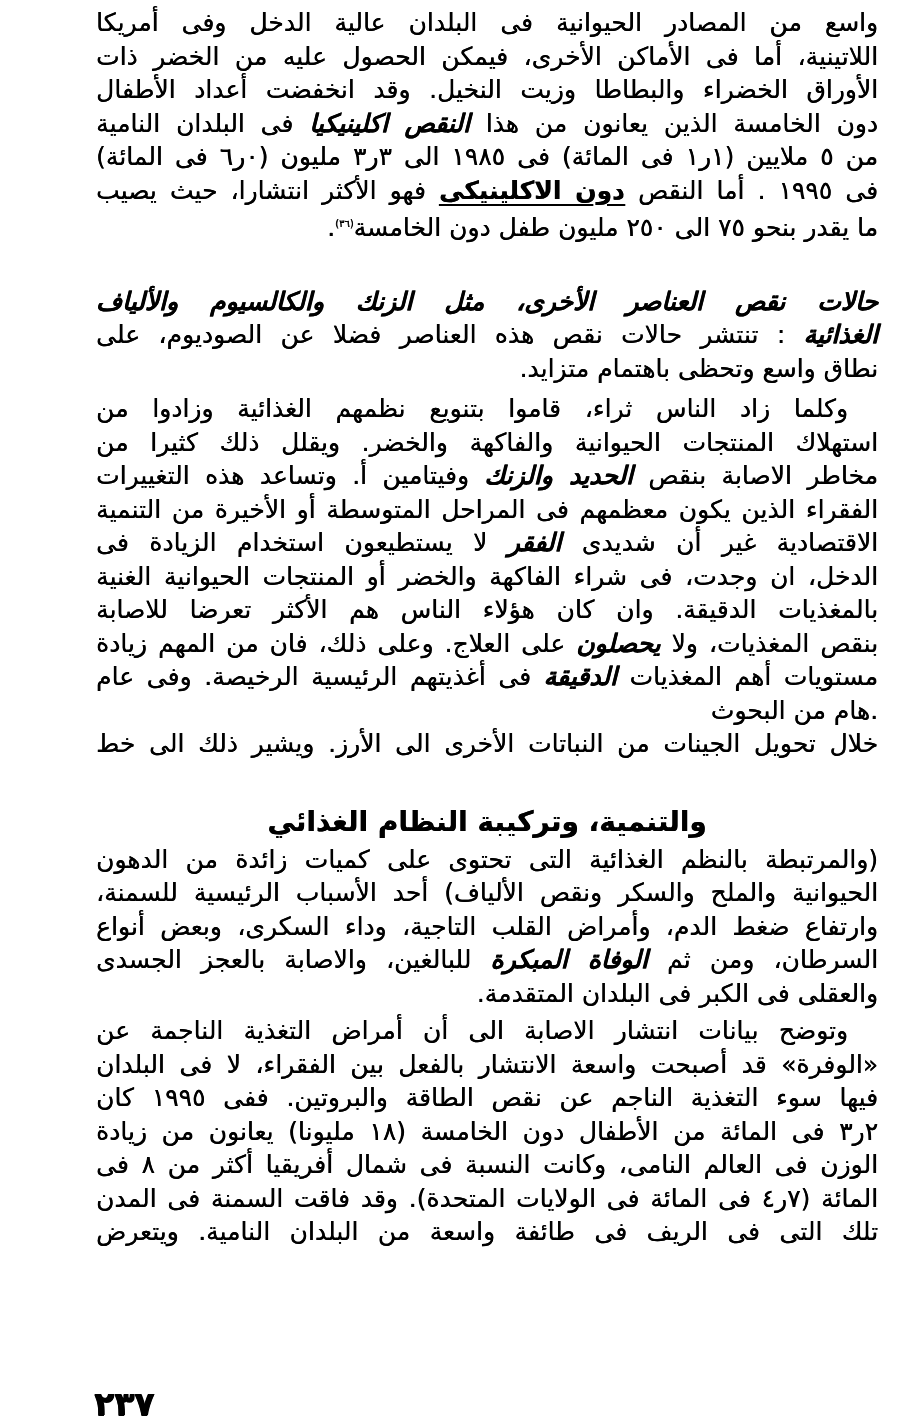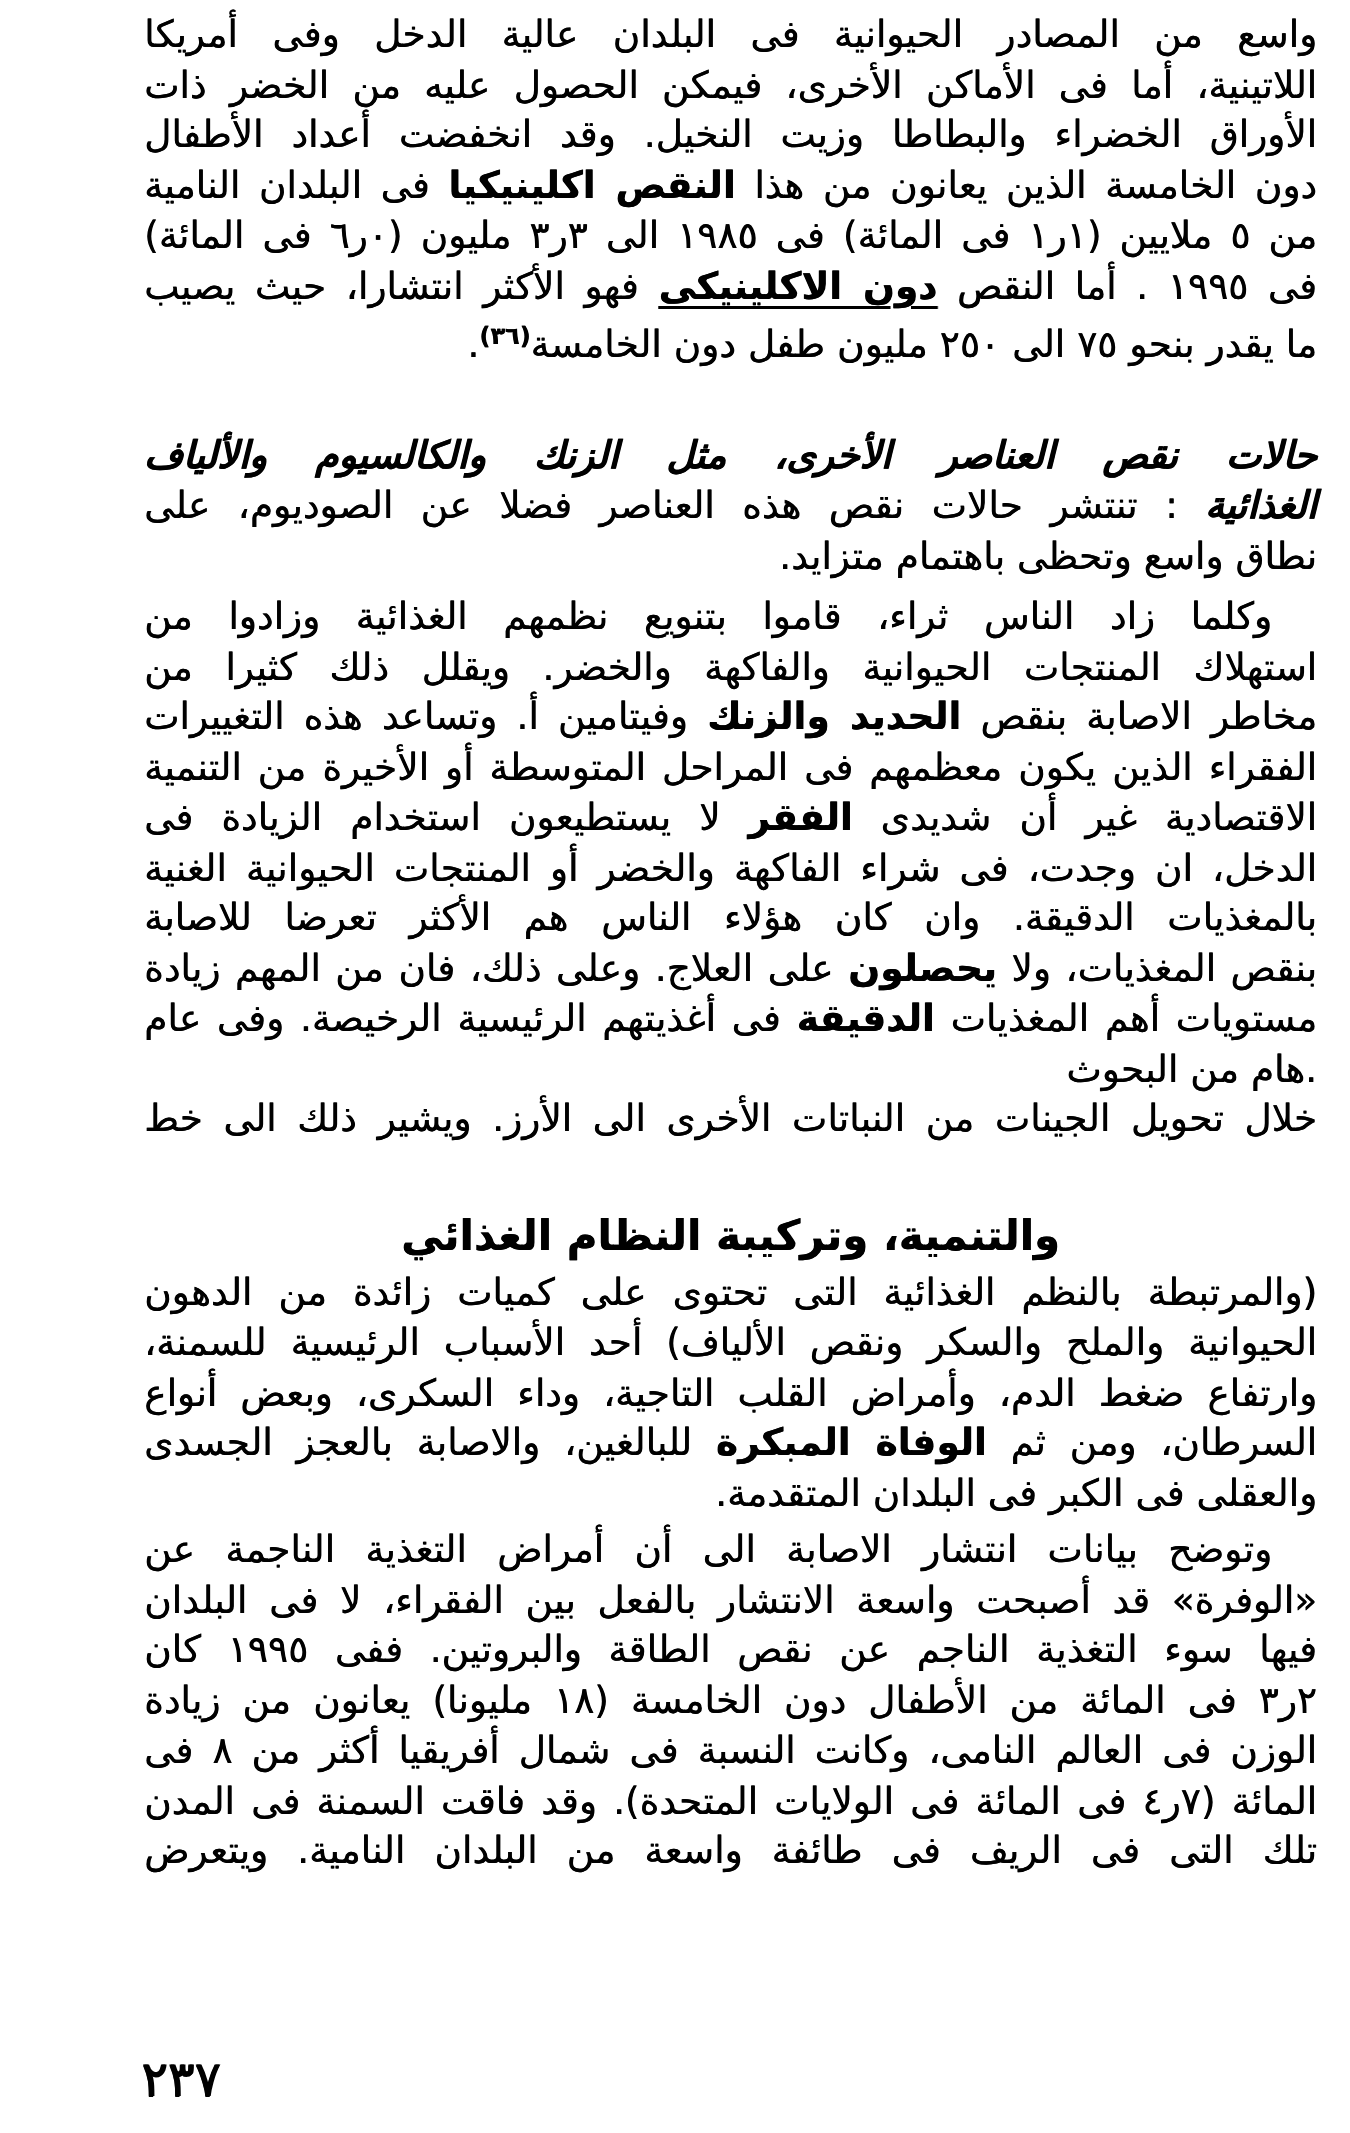--- a/index.html
+++ b/index.html
@@ -24,7 +24,7 @@
   .line.end{text-align-last:right;}
   .line.ind{padding-right:30px;}
   .bi{font-weight:bold;font-style:italic;}
-  .em{font-weight:bold;}
+  .em{font-weight:bold;font-style:italic;}
   .emu{font-weight:bold;text-decoration:underline;text-underline-offset:5px;text-decoration-thickness:2px;}
   .fn{font-size:16px;vertical-align:9px;font-weight:bold;}
   .sec-b{margin-top:40px;}

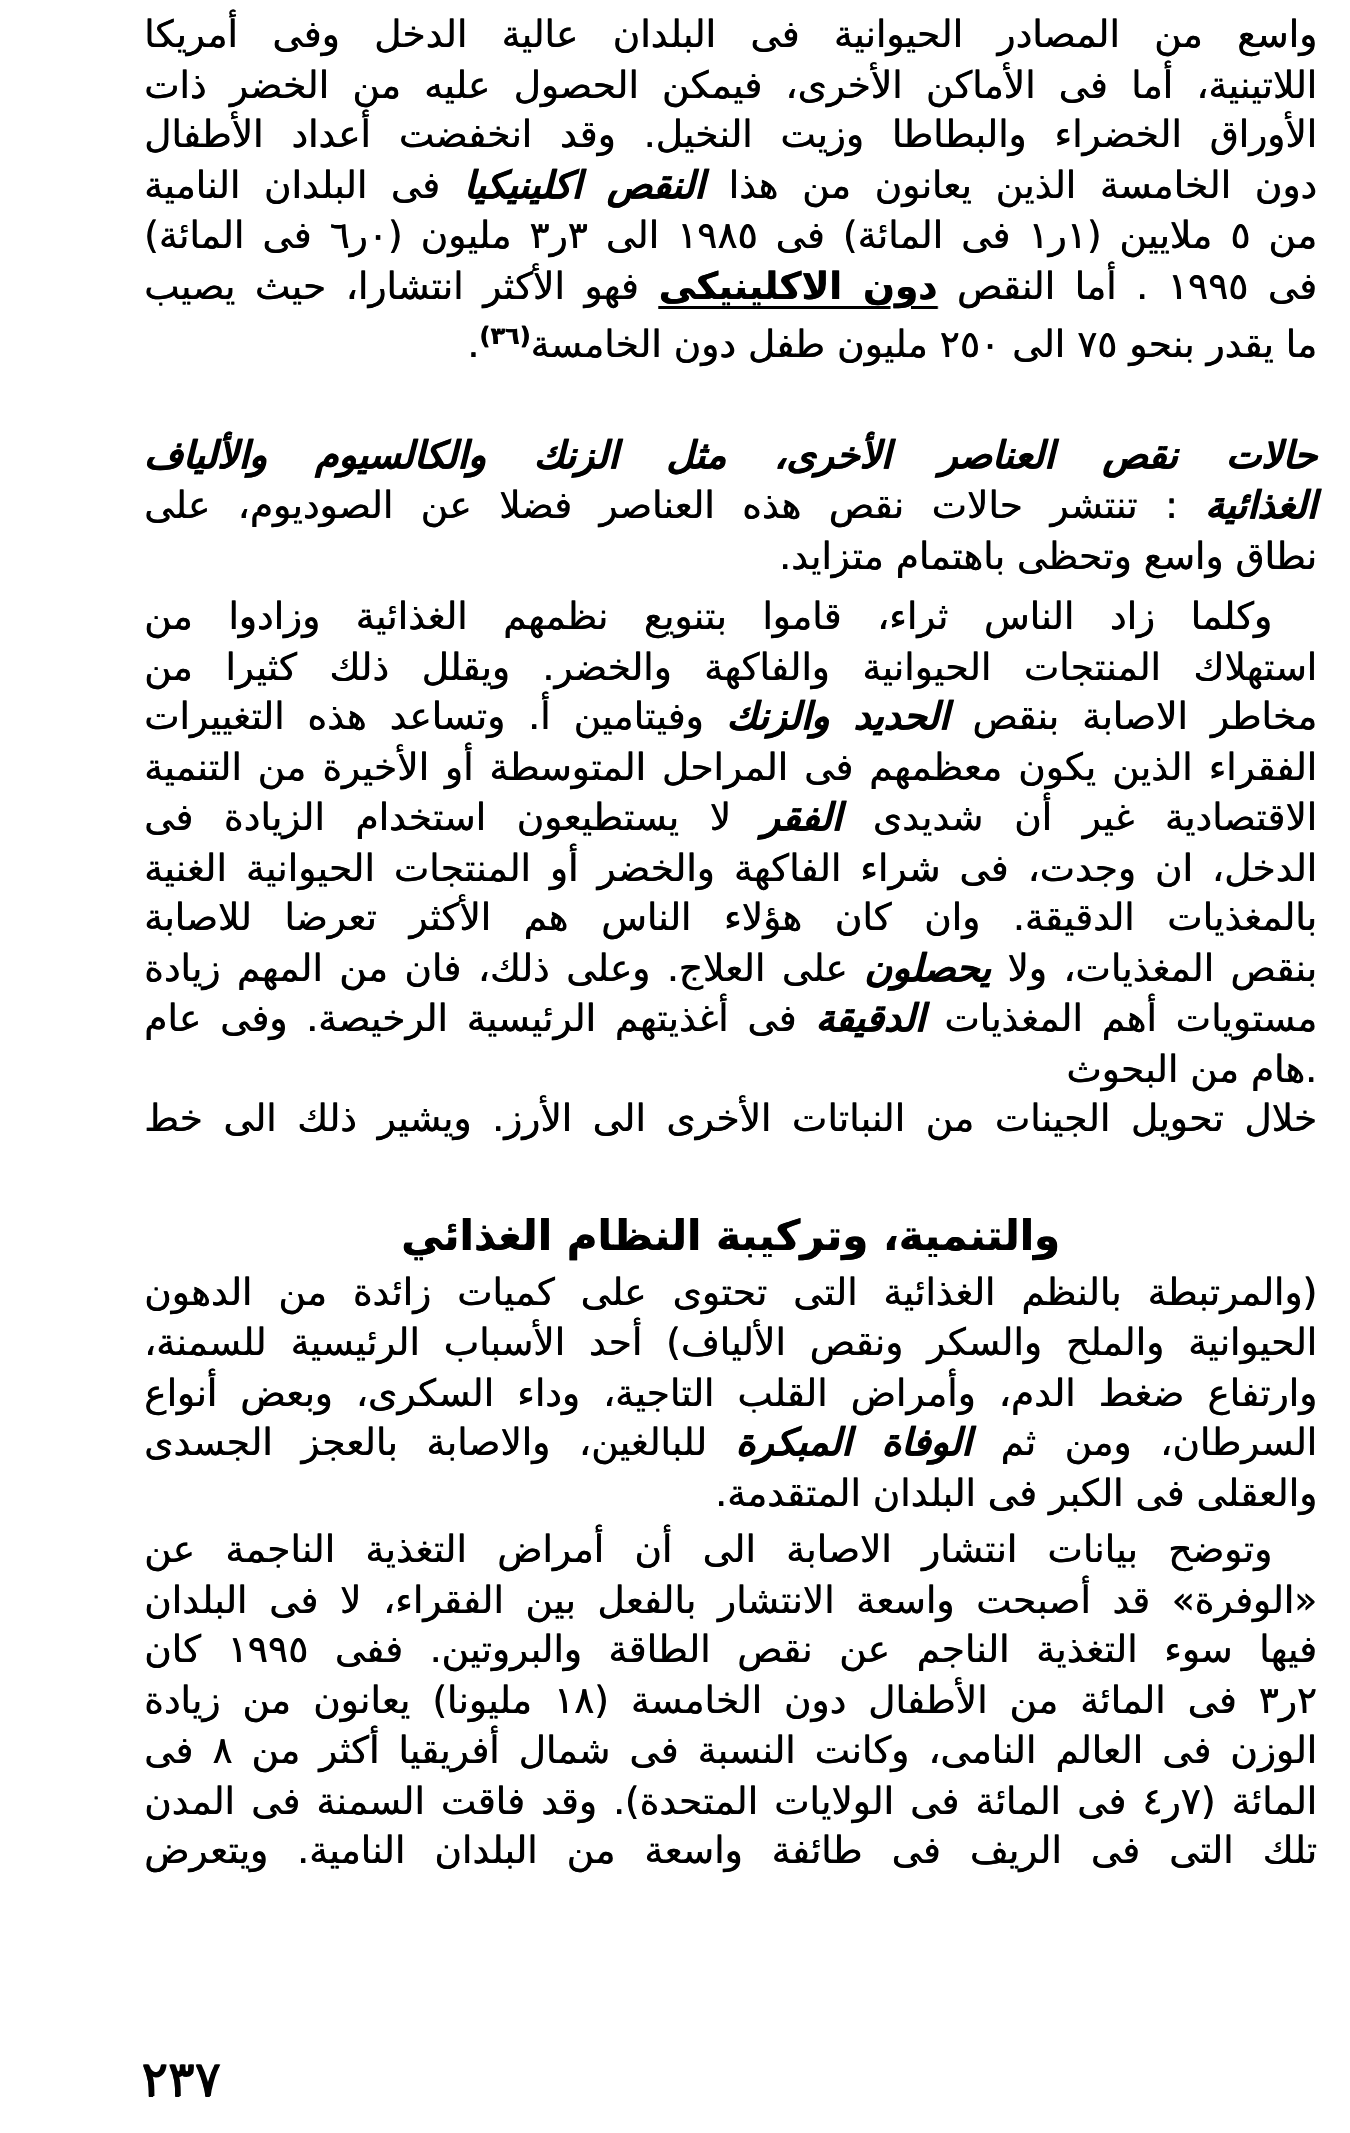--- a/index.html
+++ b/index.html
@@ -26,7 +26,7 @@
   .bi{font-weight:bold;font-style:italic;}
   .em{font-weight:bold;font-style:italic;}
   .emu{font-weight:bold;text-decoration:underline;text-underline-offset:5px;text-decoration-thickness:2px;}
-  .fn{font-size:16px;vertical-align:9px;font-weight:bold;}
+  .fn{font-size:10px;vertical-align:9px;font-weight:normal;}
   .sec-b{margin-top:40px;}
   .sec-c{margin-top:7px;}
   .sec-d{margin-top:40px;}

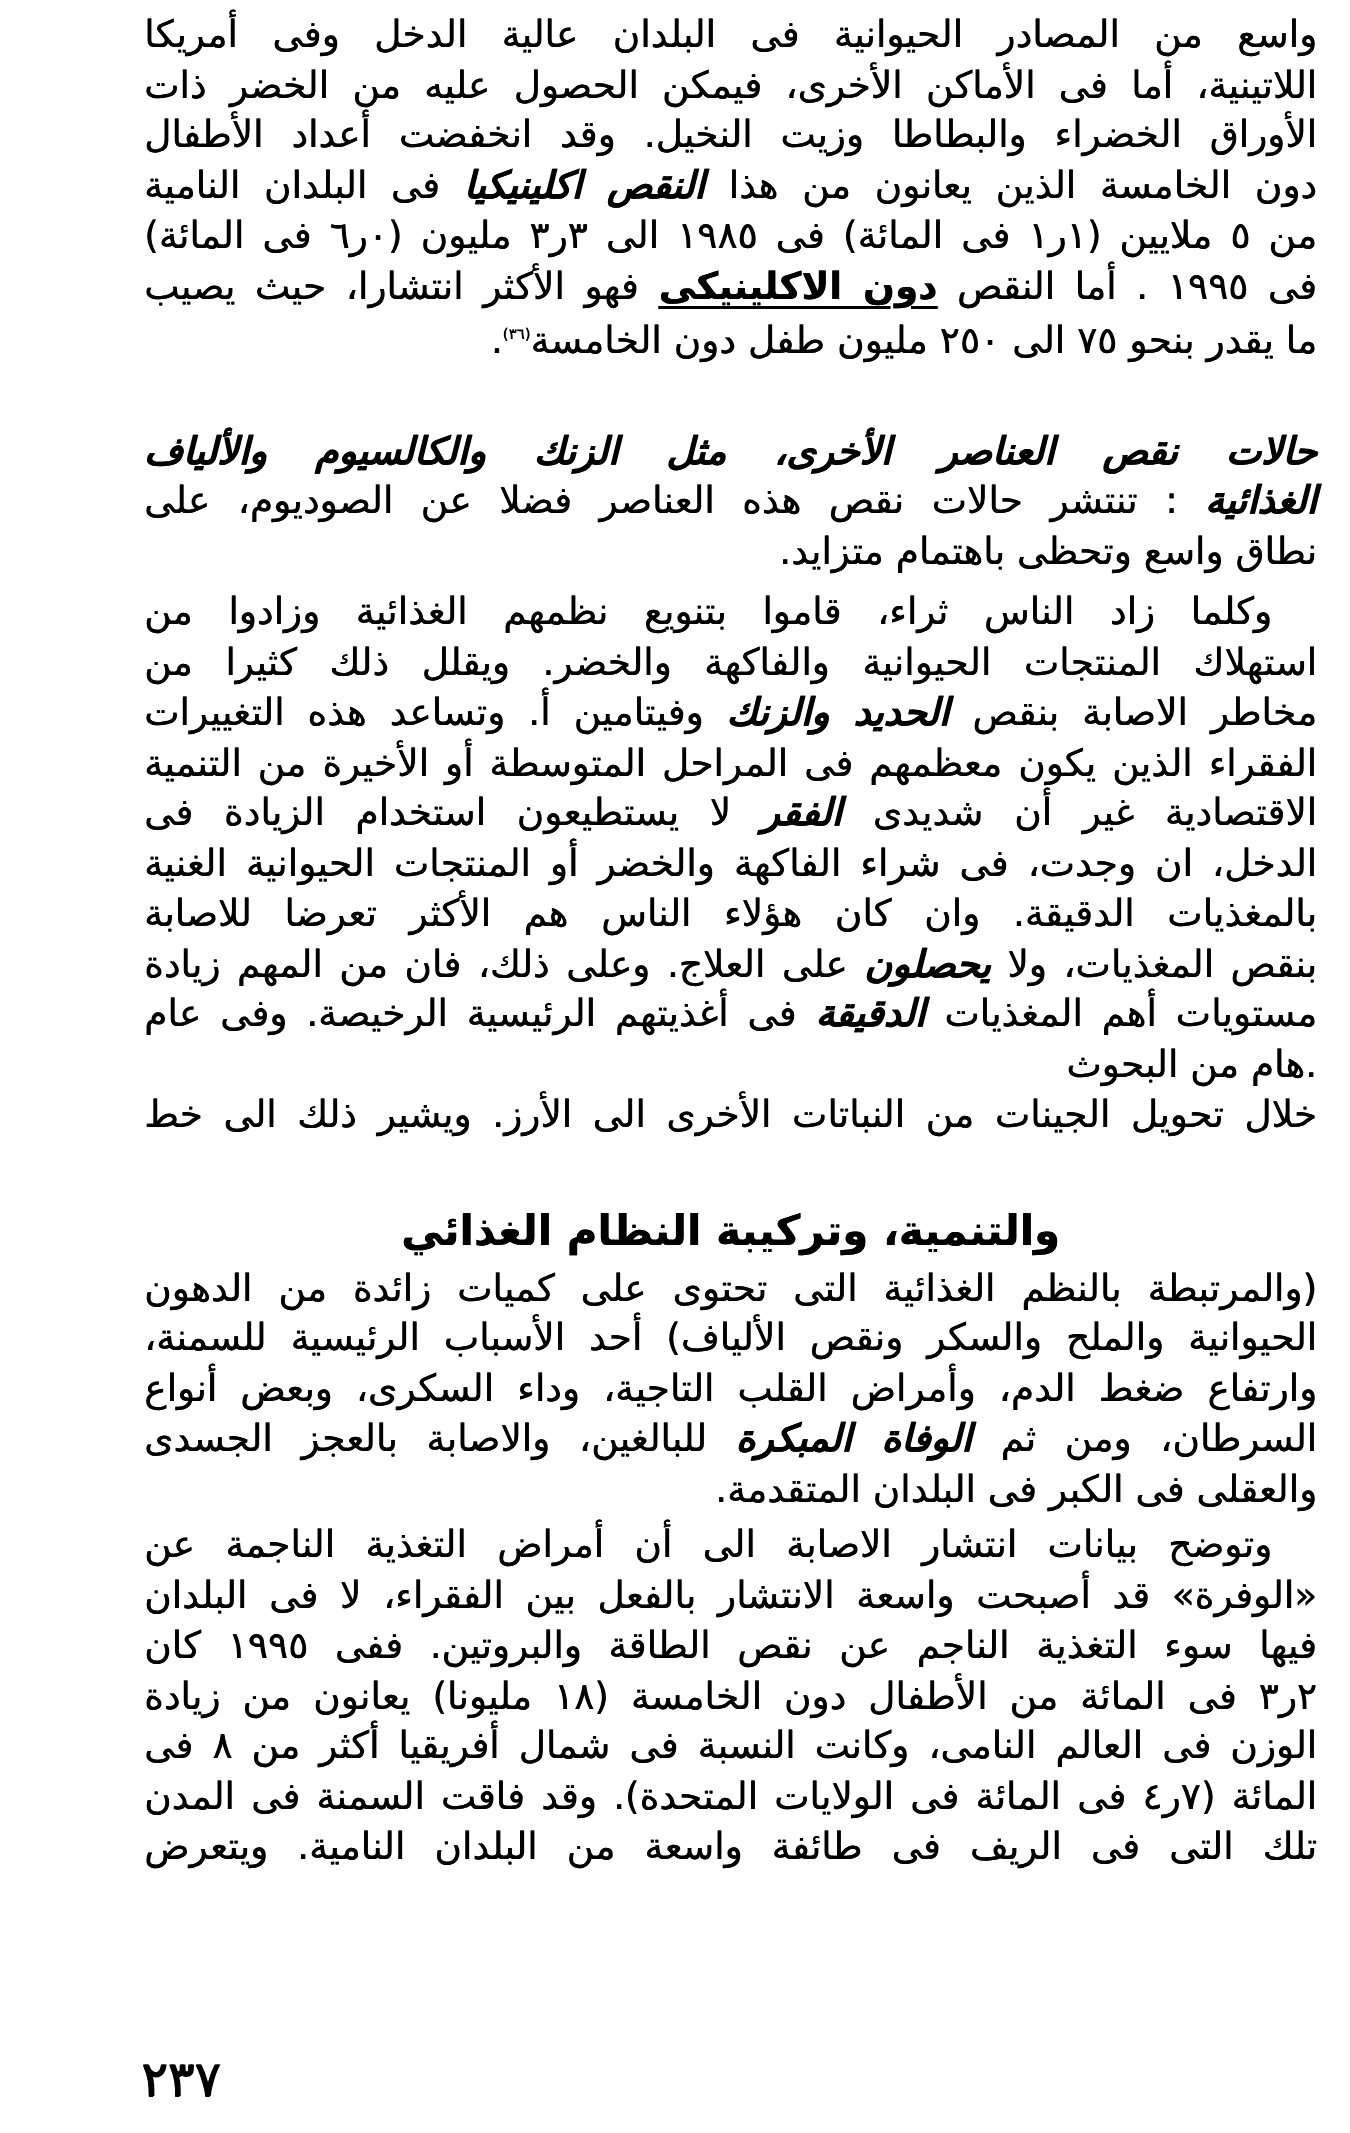--- a/index.html
+++ b/index.html
@@ -34,8 +34,8 @@
   .hd{font-weight:bold;font-size:28px;line-height:42px;}
   .hd.center{text-align:left;text-align-last:center;}
   .pagenum{
-    position:absolute;left:6px;bottom:20px;
-    font-size:33px;line-height:33px;font-weight:normal;
+    position:absolute;left:6px;bottom:2px;
+    font-size:33px;line-height:33px;font-weight:bold;
     text-shadow:0.8px 0 0 #000, 0 0.8px 0 #000;
   }
 </style>

